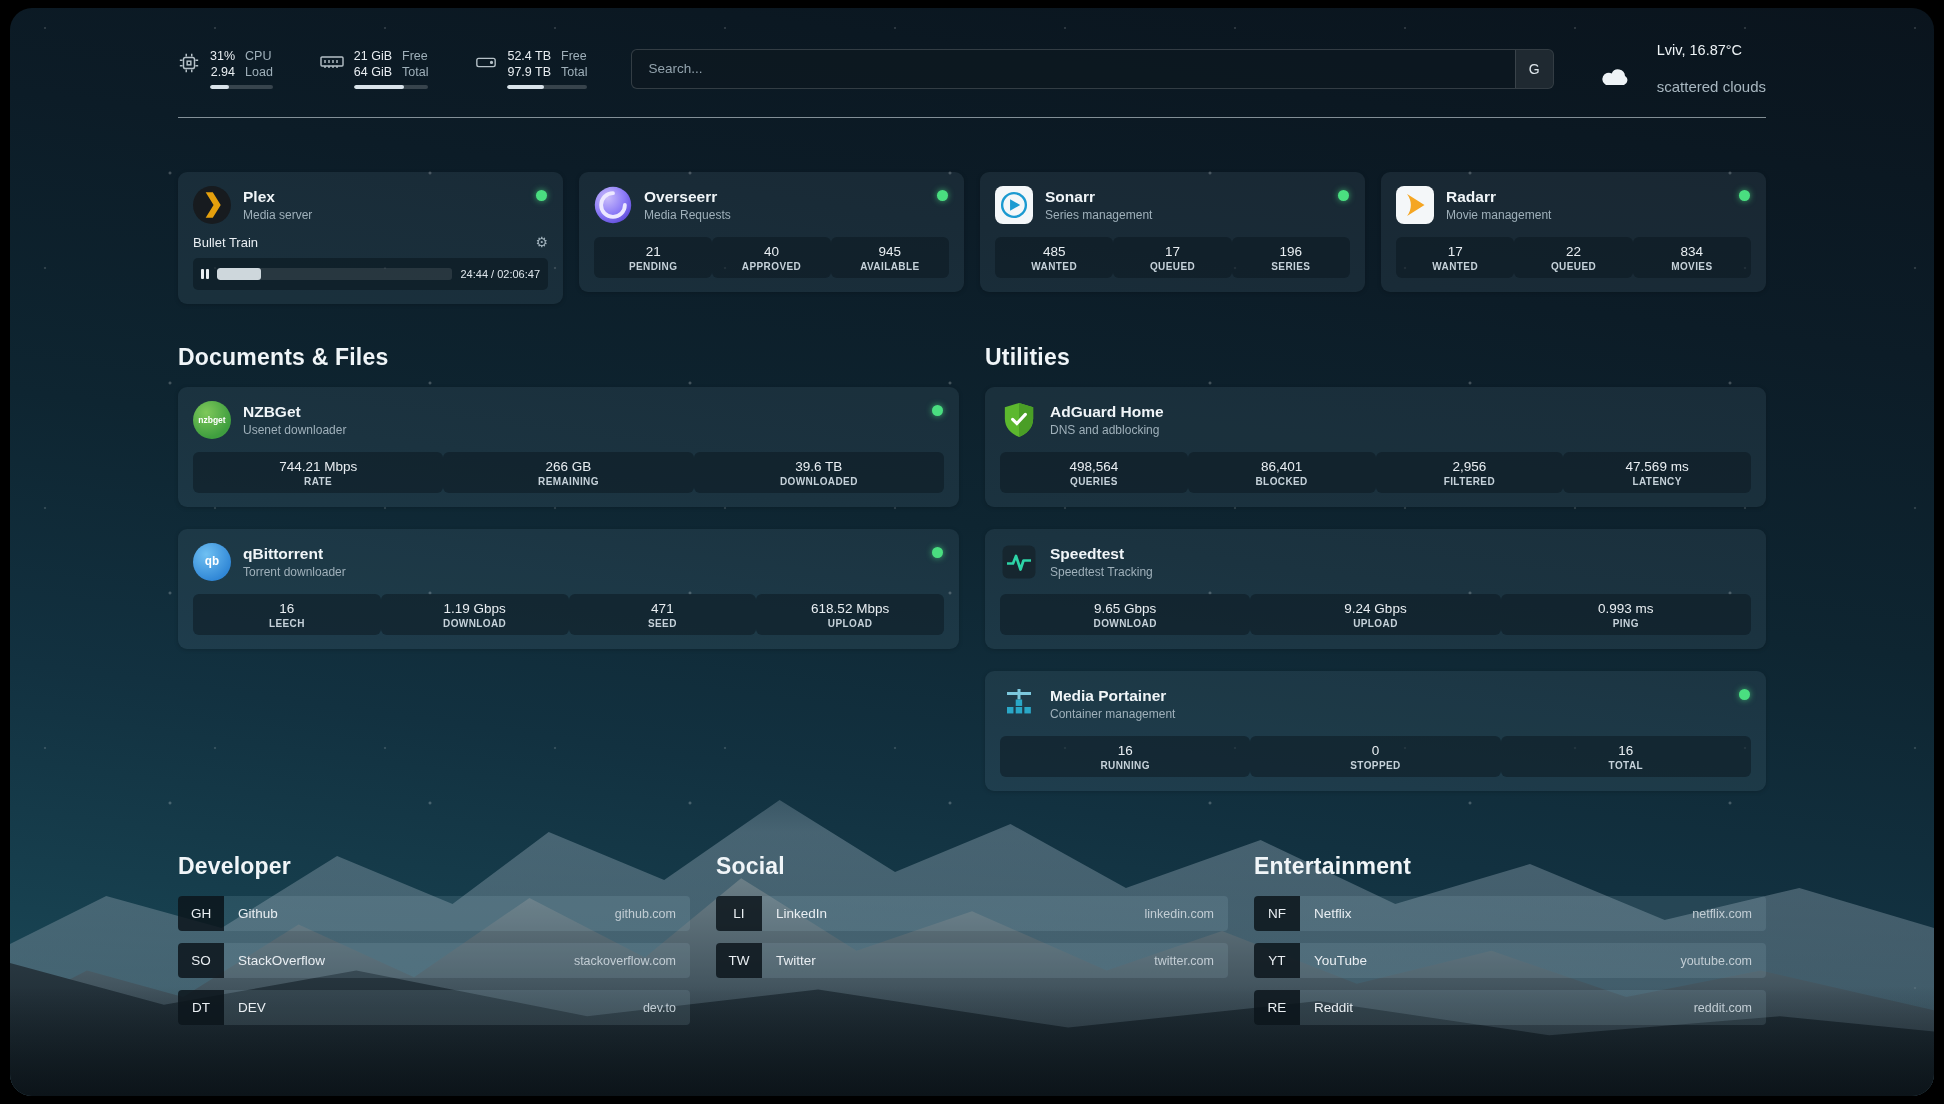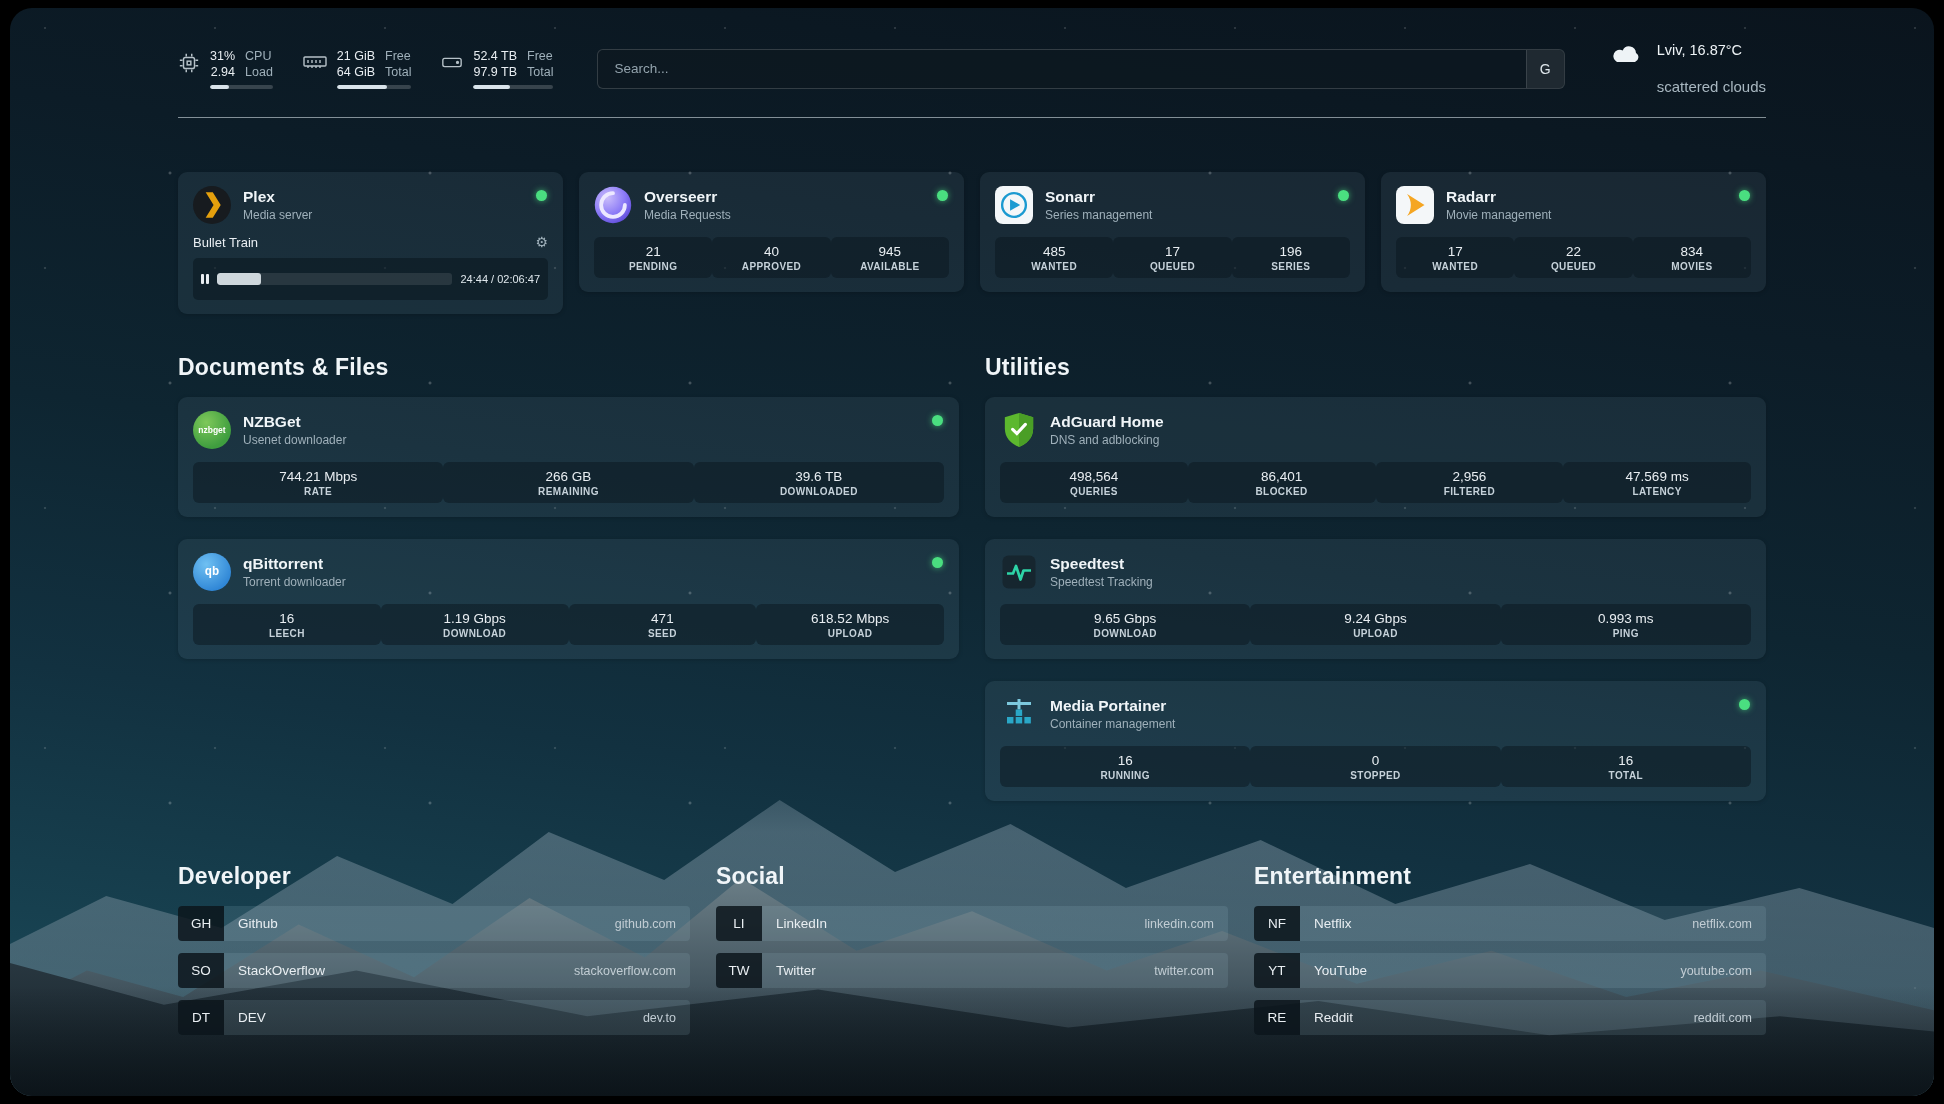--- a/index.html
+++ b/index.html
@@ -28,7 +28,7 @@
 
   
   .topbar { display:flex; align-items:center; margin-top:34px; }
-  .resources { display:flex; gap:30px; align-items:flex-start; }
+  .resources { display:flex; gap:47px; align-items:flex-start; }
   .resource { display:flex; gap:10px; align-items:flex-start; }
   .res-icon { margin-top:4px; opacity:.9; }
   .res-body { display:flex; flex-direction:column; }

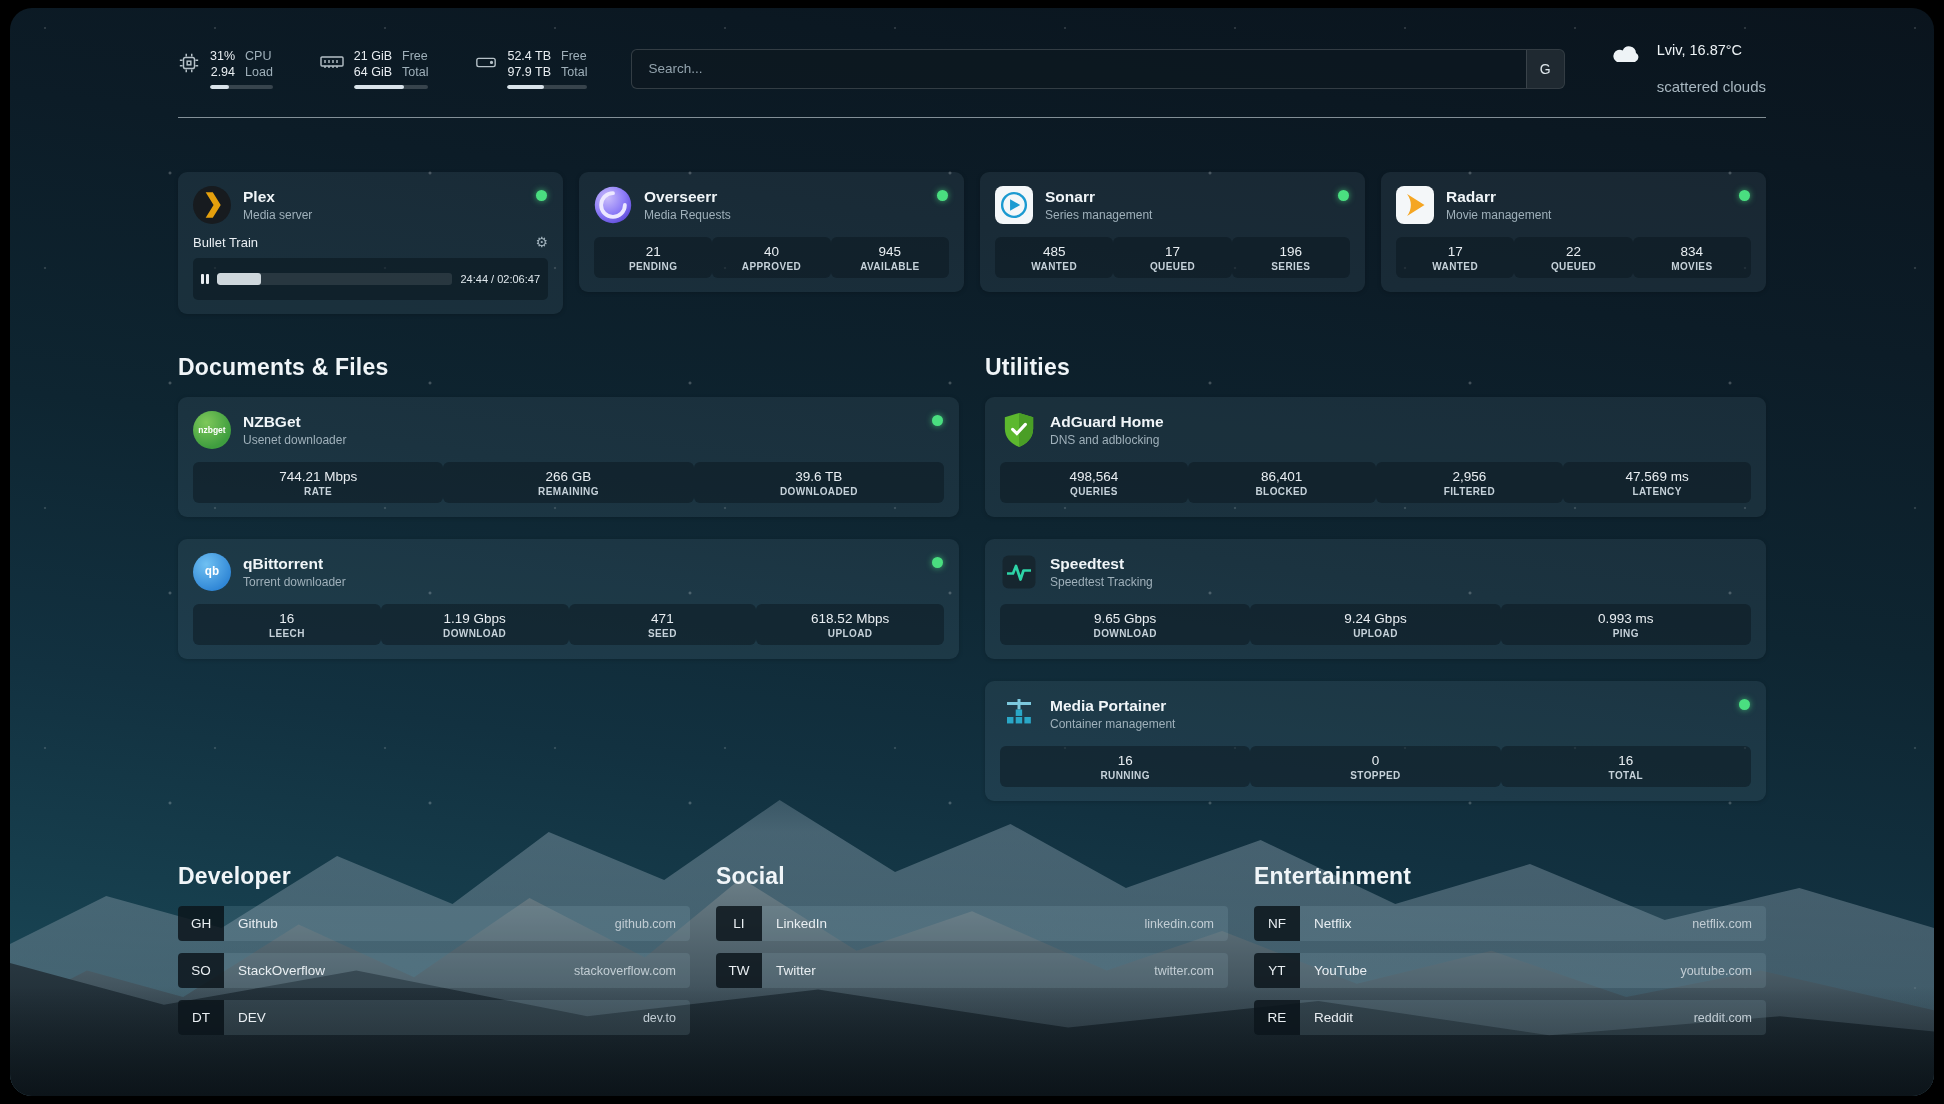--- a/index.html
+++ b/index.html
@@ -47,7 +47,7 @@
   .search-provider { width:38px; height:100%; border:none; border-left:1px solid rgba(255,255,255,.12);
                      background:rgba(255,255,255,.08); color:#dfe7ec; font-size:14px; cursor:pointer; font-family:inherit; }
 
-  .weather { display:flex; align-items:flex-start; gap:12px; }
+  .weather { display:flex; align-items:flex-end; gap:23px; }
   .weather-loc { font-size:14.5px; color:#eef3f6; }
   .weather-cond { font-size:15px; color:#a8b7c0; margin-top:20px; }
 

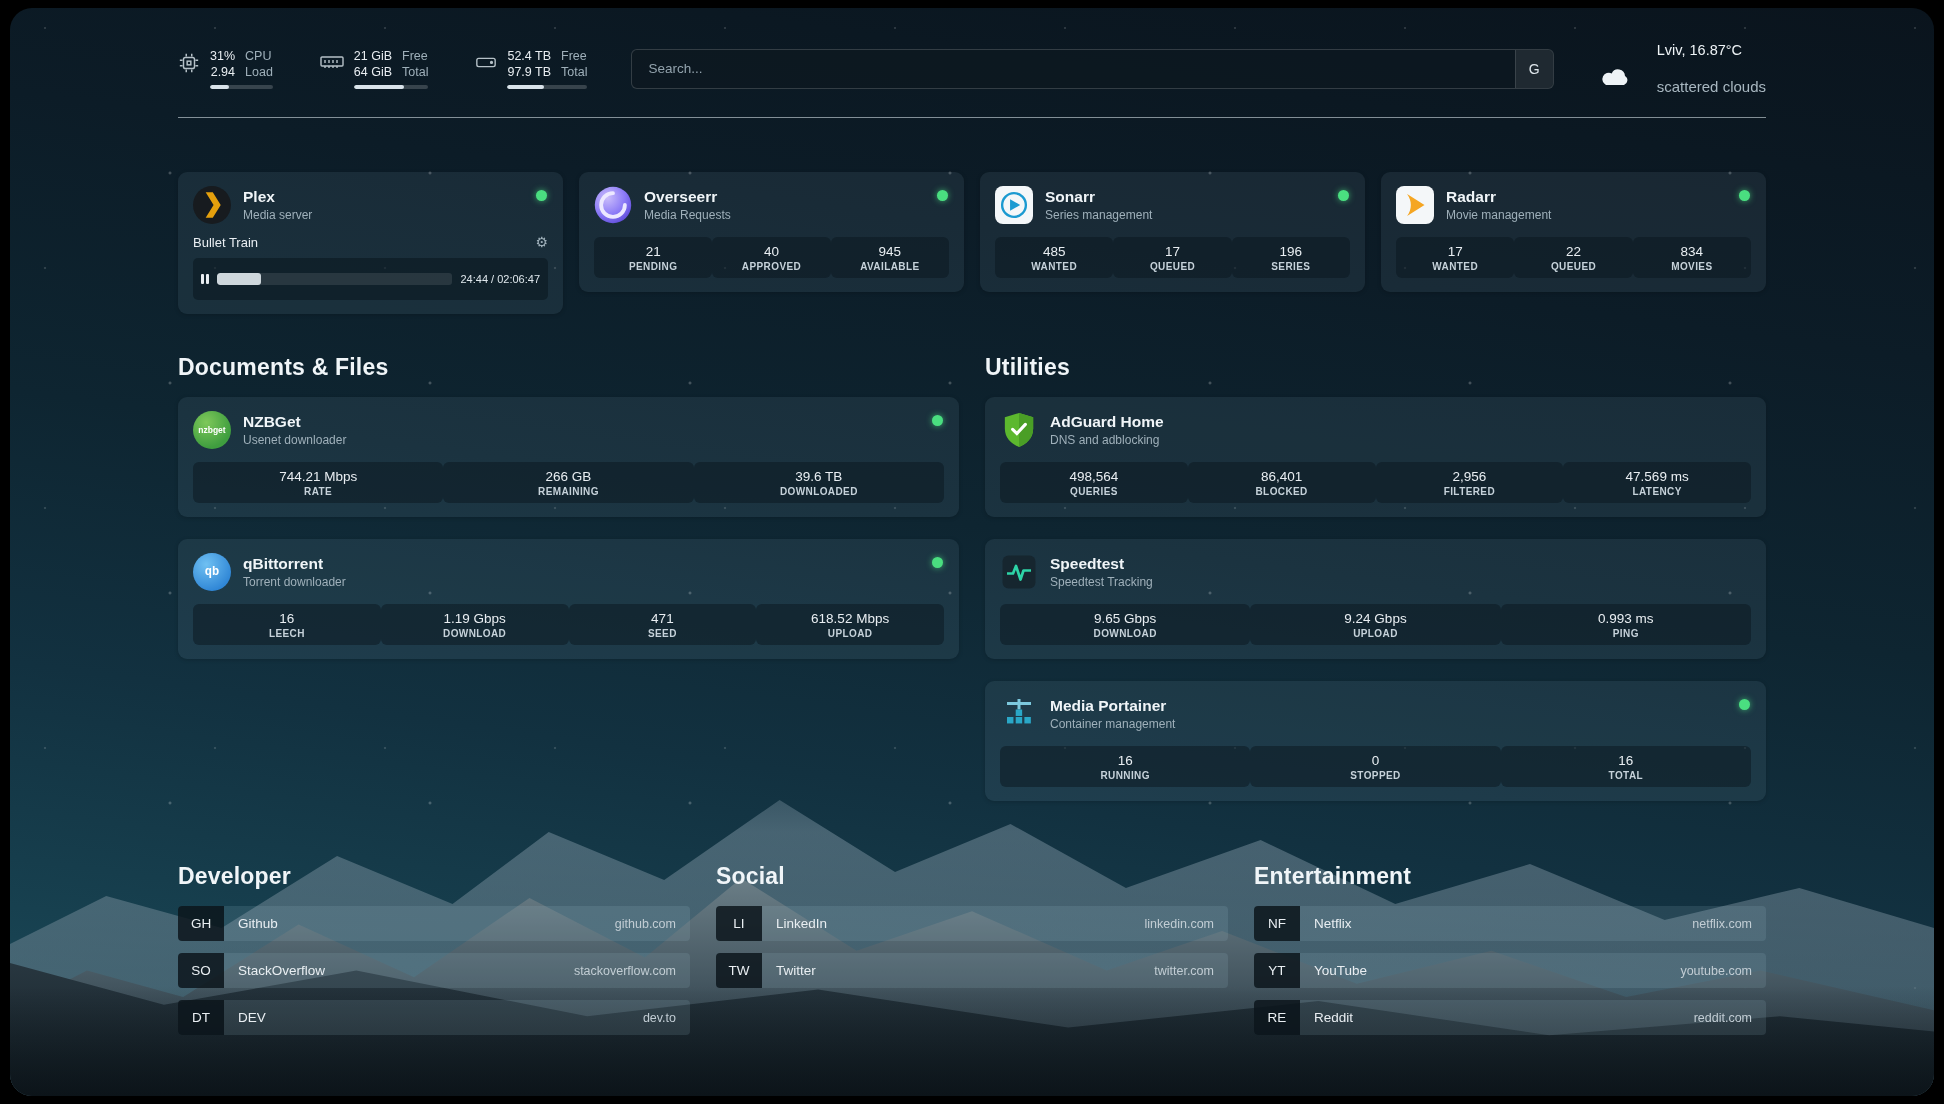--- a/index.html
+++ b/index.html
@@ -81,7 +81,7 @@
   .now-playing { margin-top:10px; display:flex; align-items:center; justify-content:space-between; }
   .np-title { font-size:13px; color:#e9eef2; }
   .gear { font-family:"DejaVu Sans",sans-serif; color:#9fb0ba; font-size:14px; cursor:pointer; }
-  .media-bar { margin-top:8px; height:42px; display:flex; align-items:center; gap:8px;
+  .media-bar { margin-top:8px; height:32px; display:flex; align-items:center; gap:8px;
                background:rgba(9,21,29,.55); border-radius:5px; padding:0 8px; }
   .pause-btn { display:flex; gap:2.5px; cursor:pointer; }
   .pause-btn i { display:block; width:2.5px; height:10px; background:#e9eef2; border-radius:1px; }

